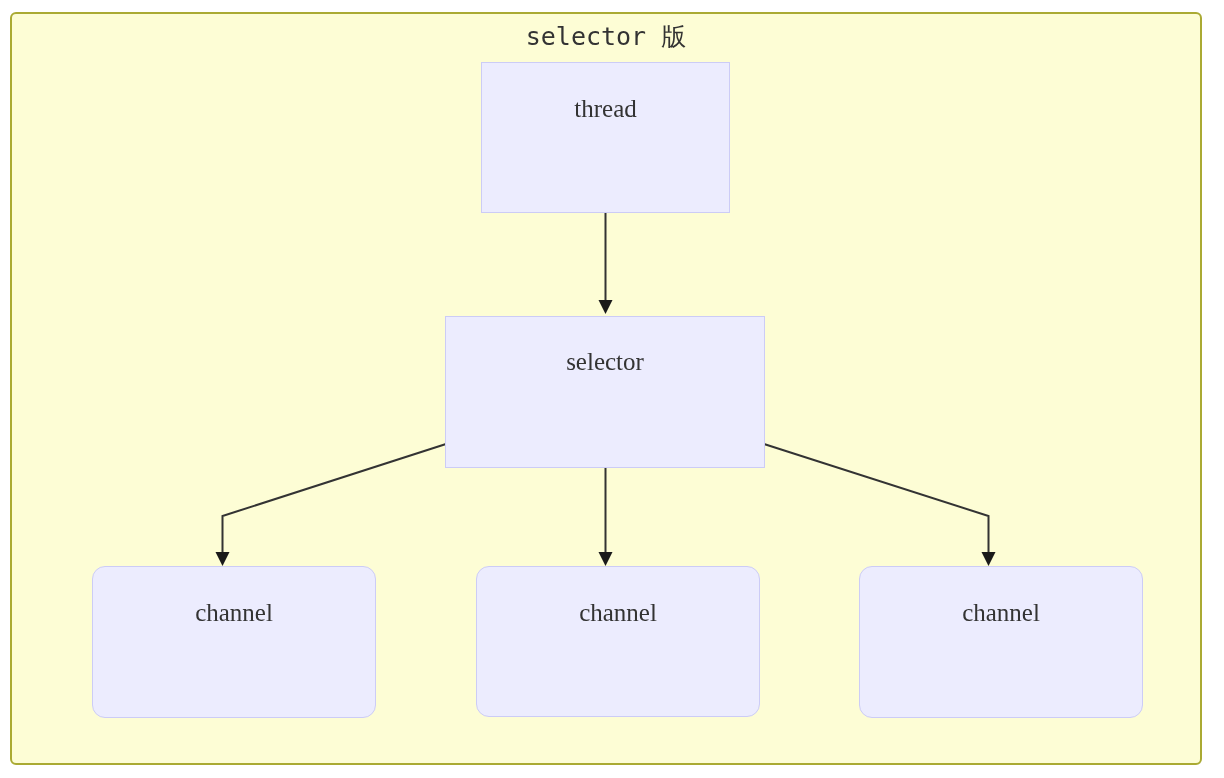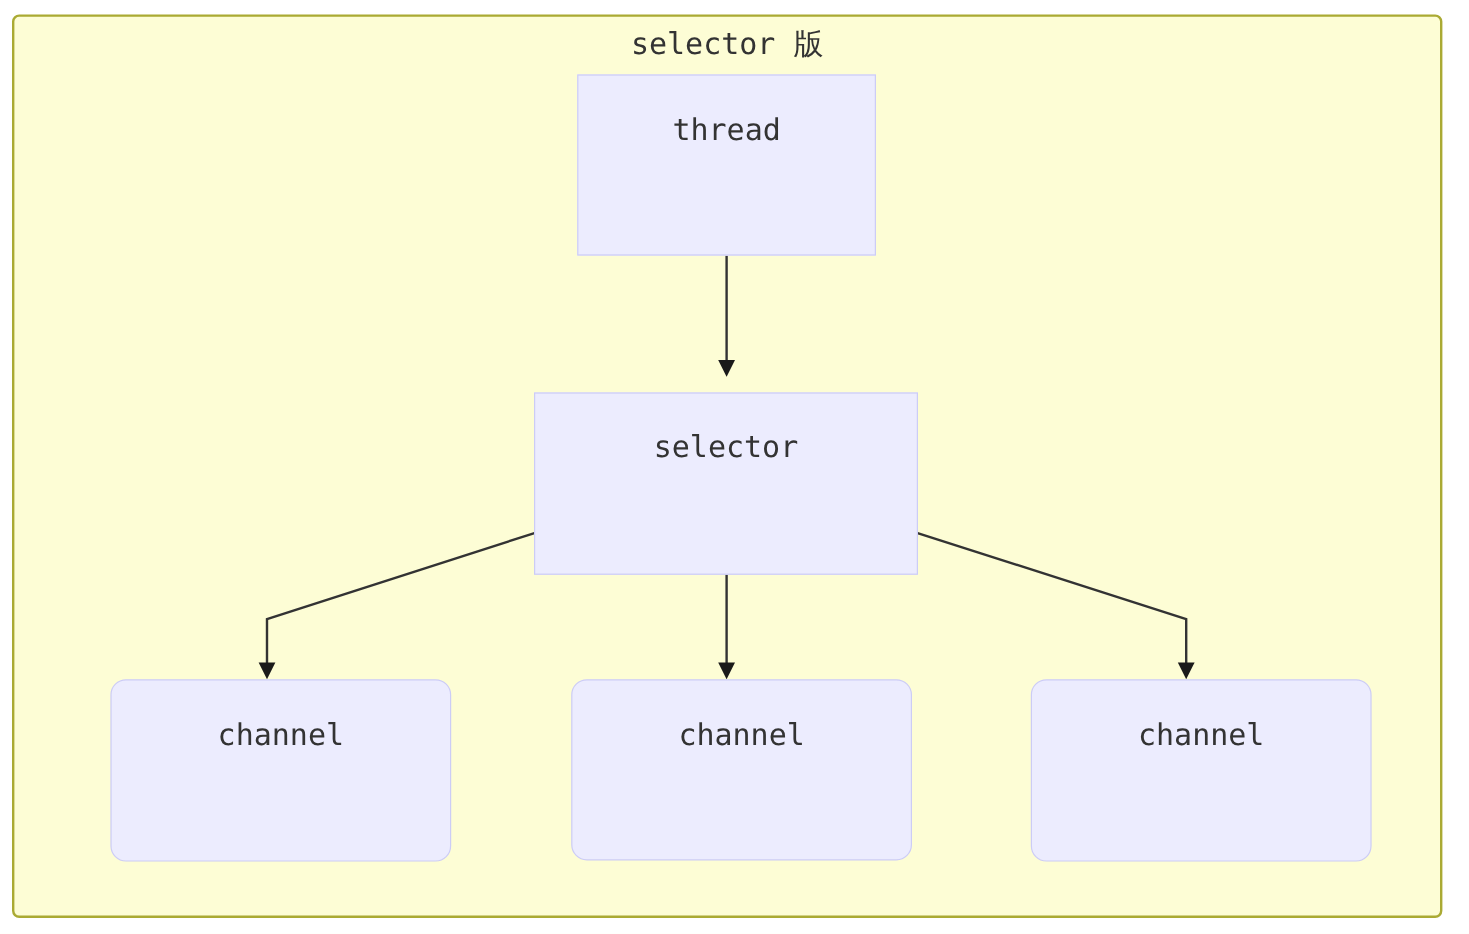--- a/index.html
+++ b/index.html
@@ -54,6 +54,7 @@
     background: #ececfe;
     border: 1.3px solid #ccccf6;
     display: block;
+    font-family: Liberation Serif, serif;
   }
   .node.rounded {
     border-radius: 13px;

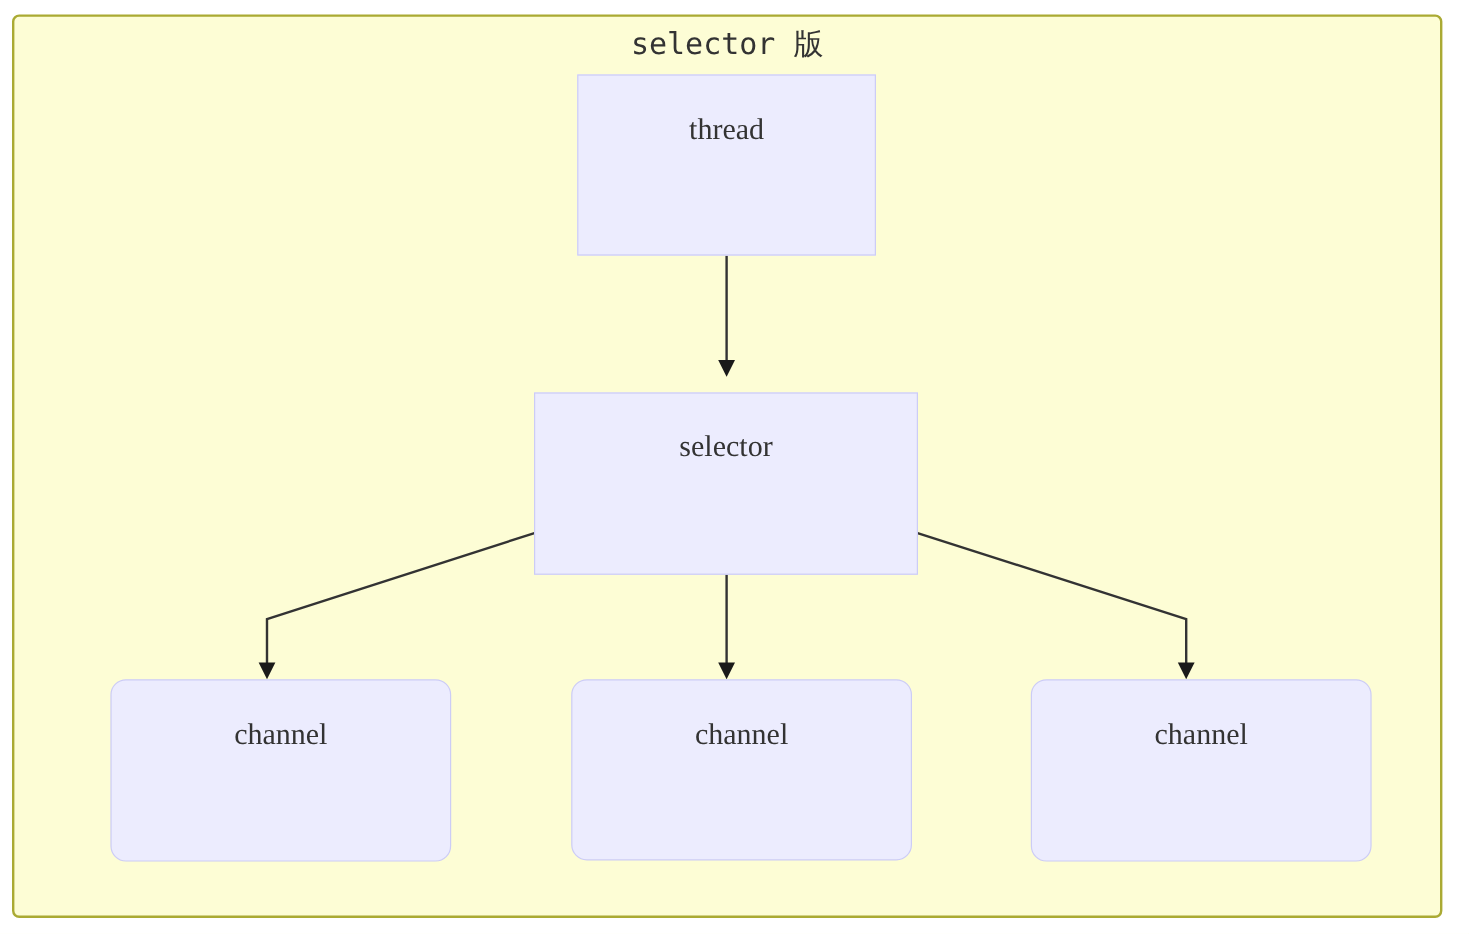--- a/index.html
+++ b/index.html
@@ -75,7 +75,7 @@
   #node-thread   { left: 481px; top: 62px;  width: 249px; height: 151px; }
   #node-thread   .node-label { top: 31px; }
 
-  #node-selector { left: 445px; top: 327px; width: 320px; height: 152px; }
+  #node-selector { left: 445px; top: 316px; width: 320px; height: 152px; }
   #node-selector .node-label { top: 30px; }
 
   #node-channel-0 { left: 80px;  top: 566px; width: 284px; height: 152px; }

